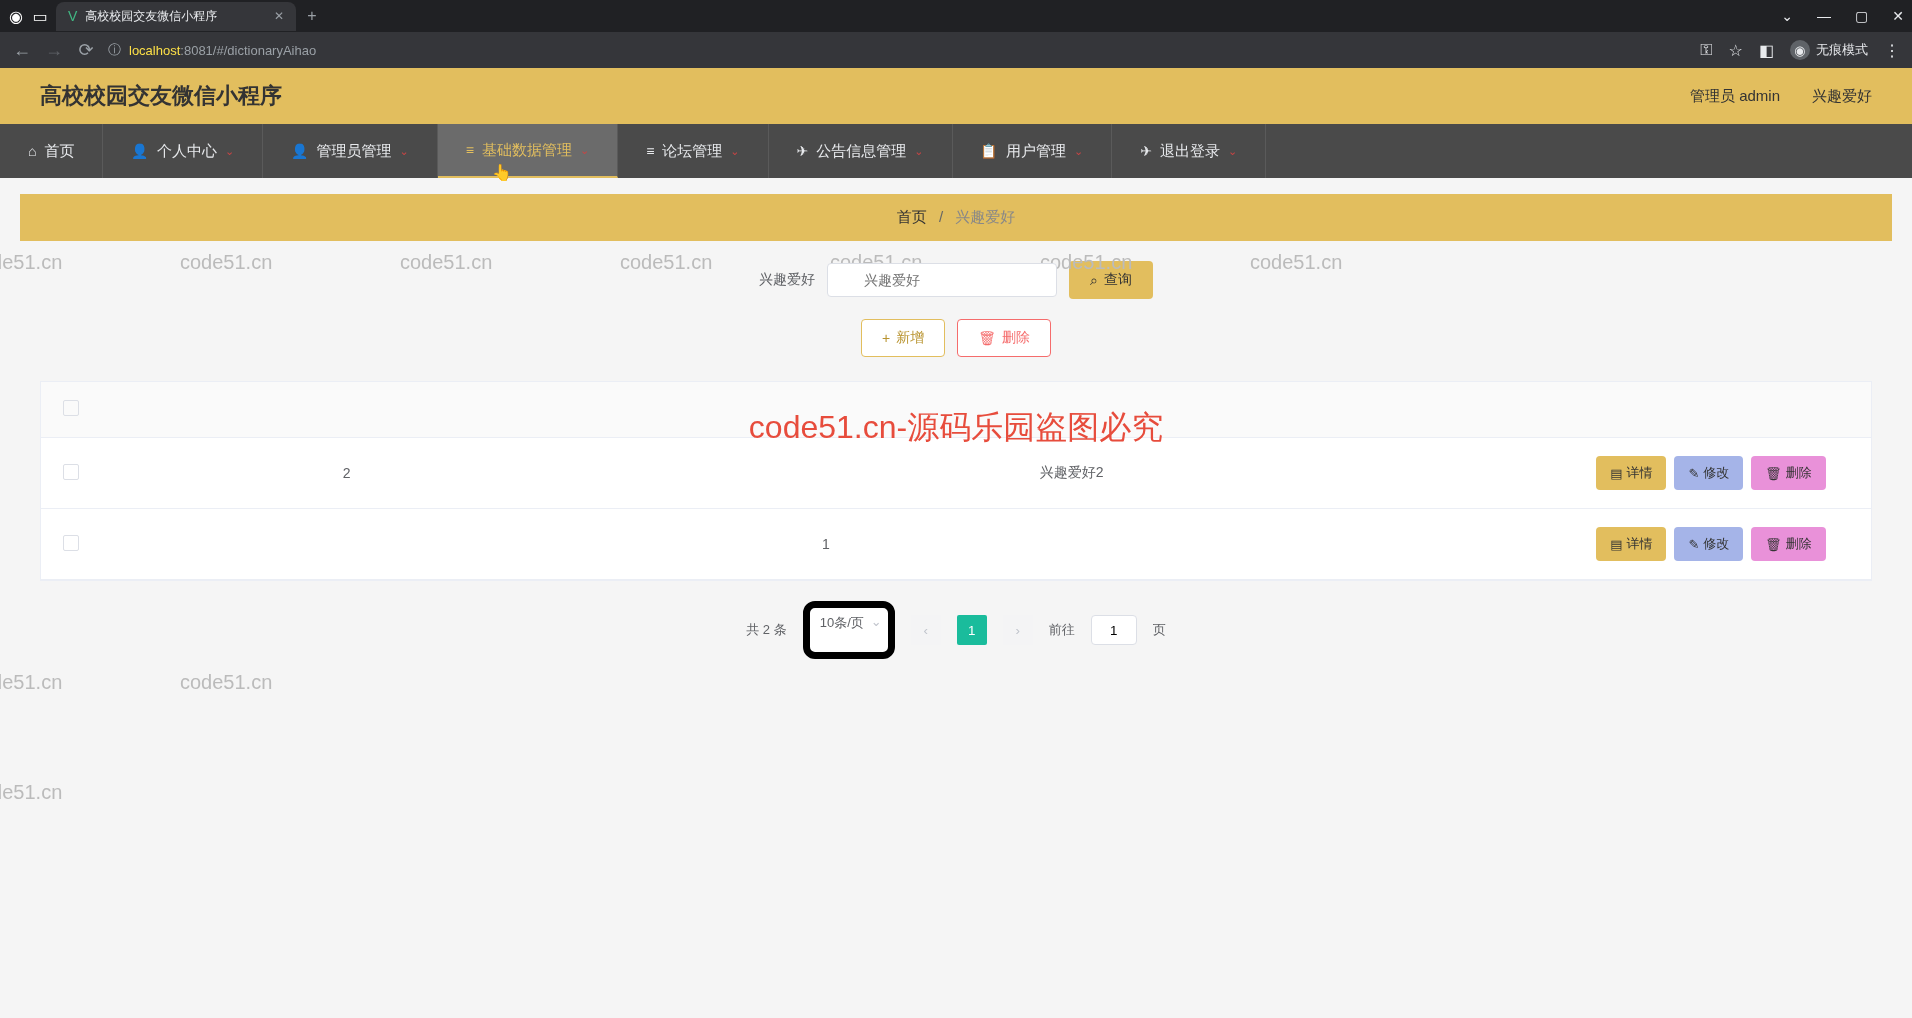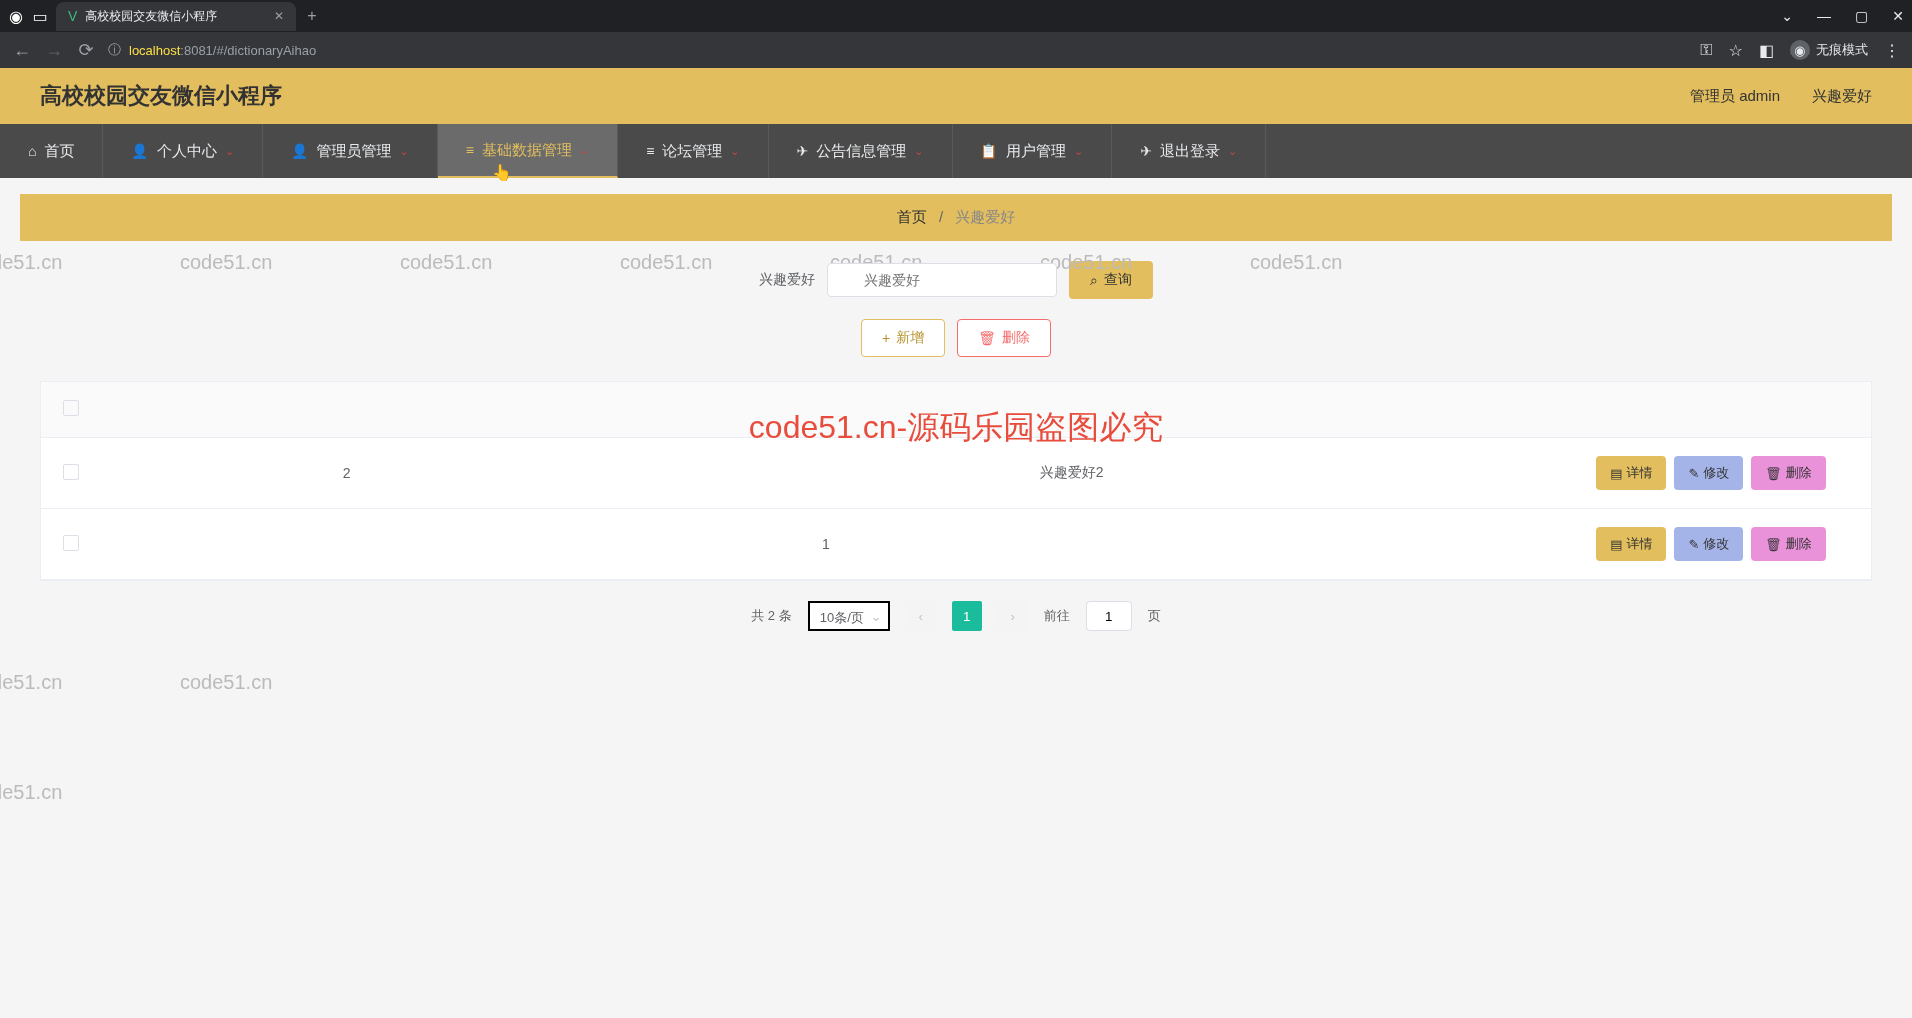--- a/index.html
+++ b/index.html
@@ -58,7 +58,7 @@
 .btn-edit{background:#a5b4e8;color:#333}
 .btn-delete{background:#e991d9;color:#333}
 .pagination{display:flex;justify-content:center;align-items:center;gap:16px;margin-top:20px;font-size:13px;color:#606266}
-.page-select{border:2px solid #000000;border-radius:0;padding:6px 24px 2px 10px;background:#fff;position:relative}
+.page-select{border:7px solid #000000;border-radius:12px;padding:6px 24px 20px 10px;background:#fff;position:relative}
 .pbtn{width:30px;height:30px;border:none;background:#f4f4f5;color:#c0c4cc;border-radius:2px;cursor:pointer}
 .pbtn.active{background:#1abc9c;color:#fff}
 .page-input{width:46px;height:30px;border:1px solid #dcdfe6;border-radius:4px;text-align:center}

